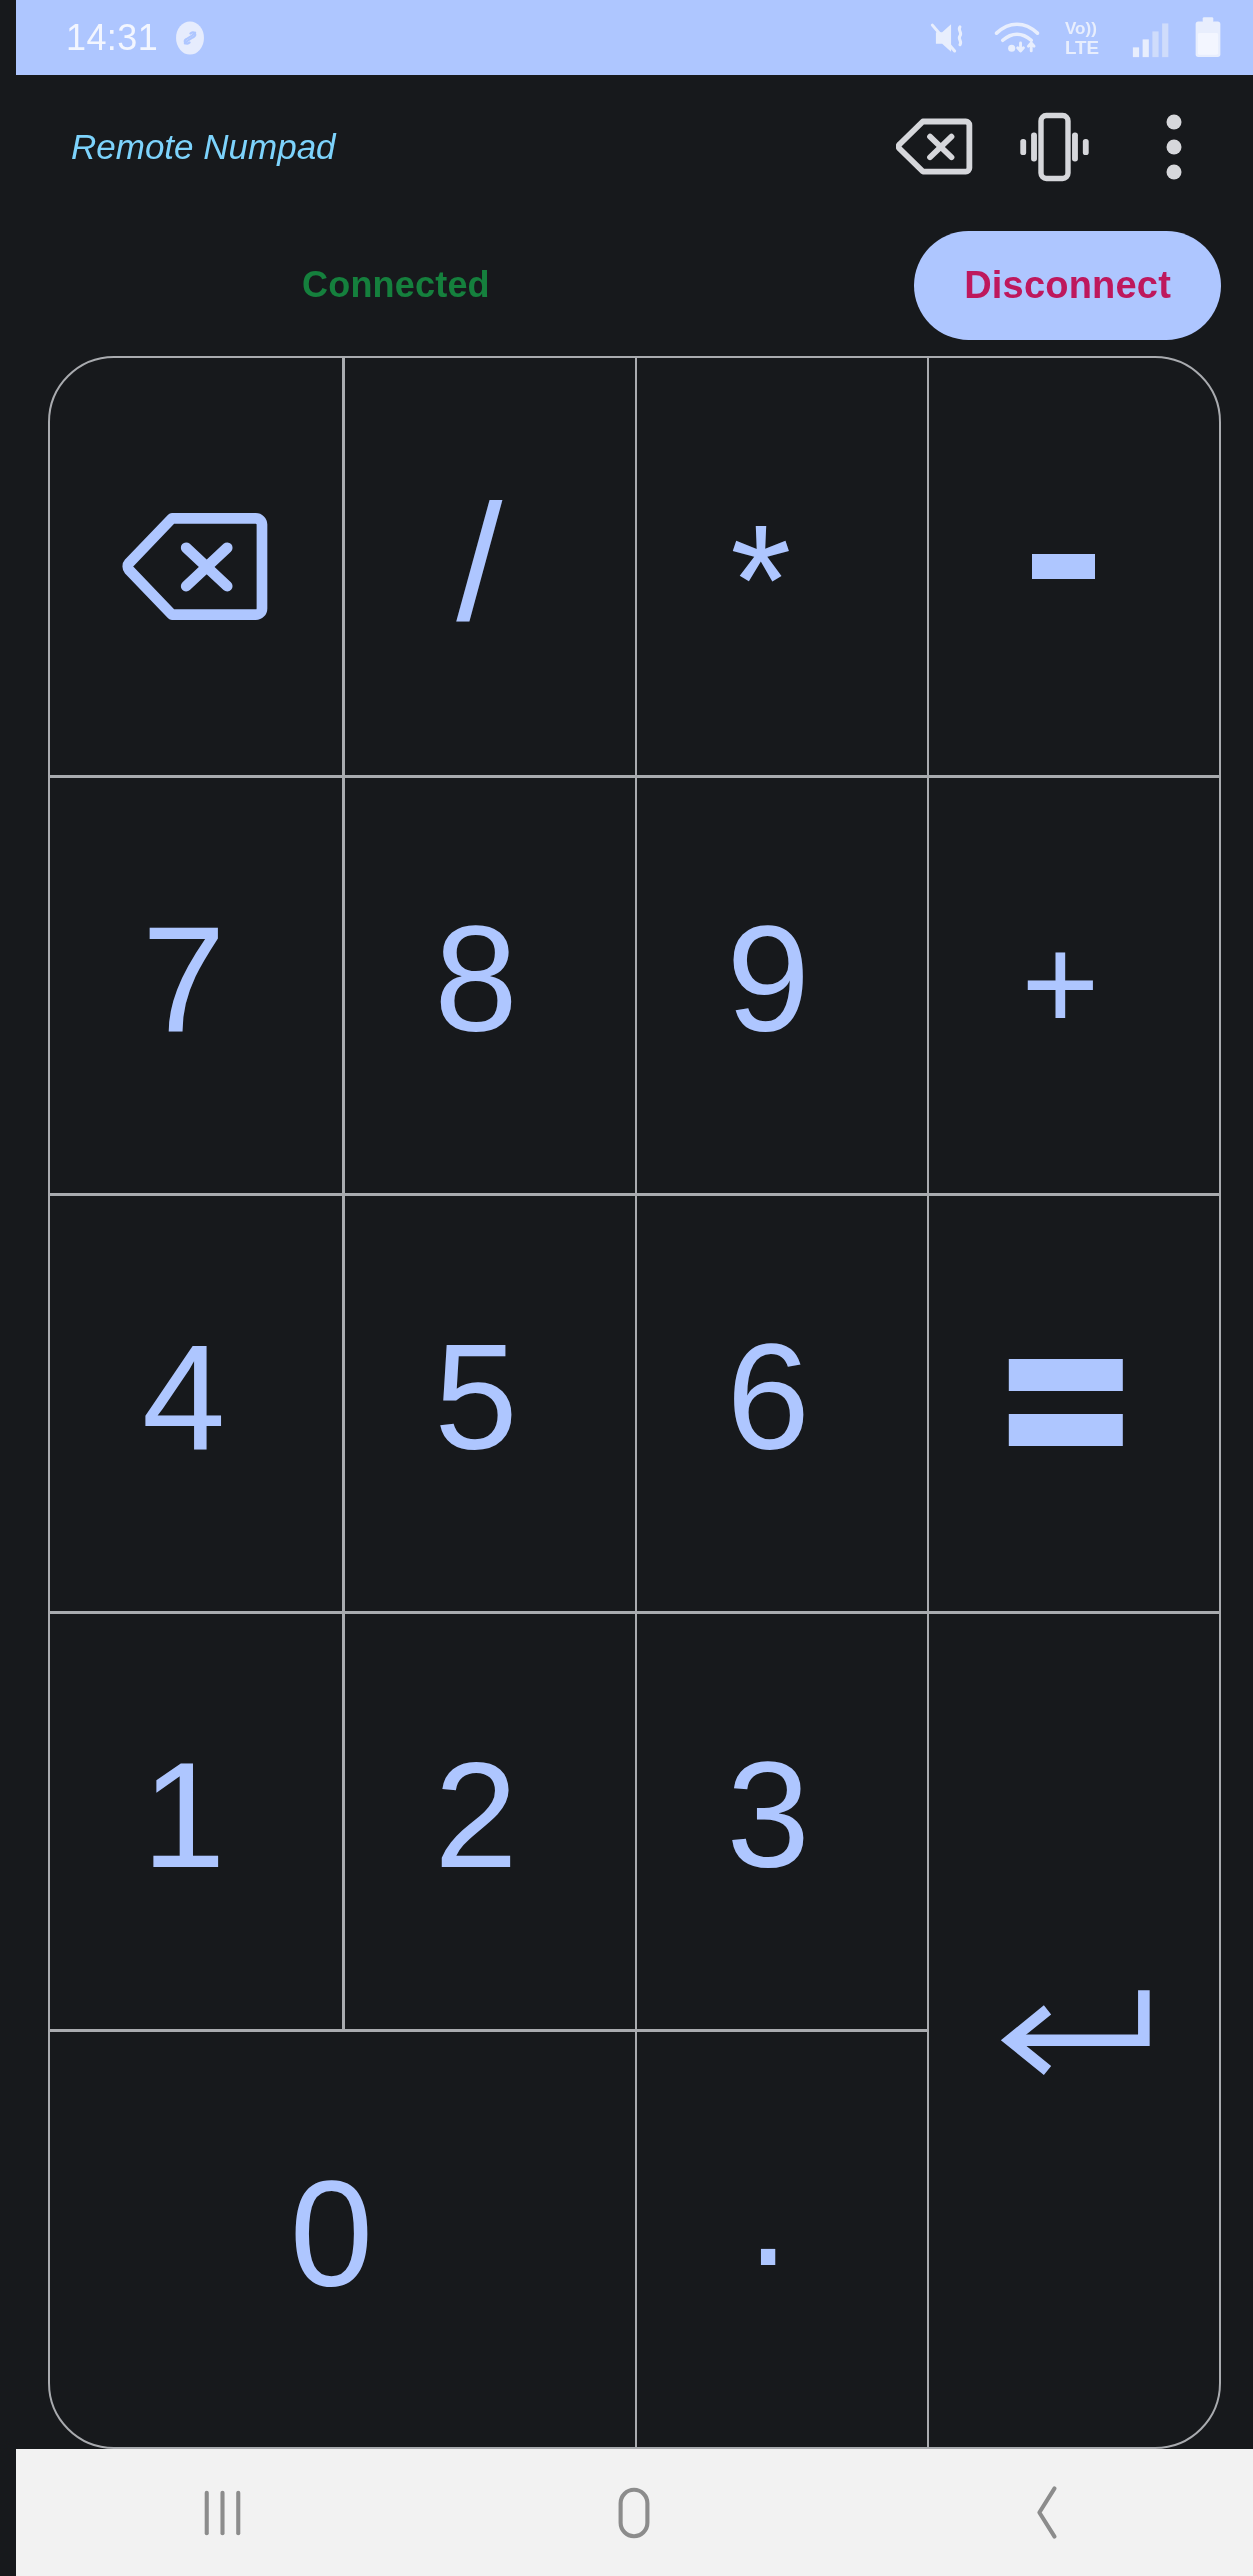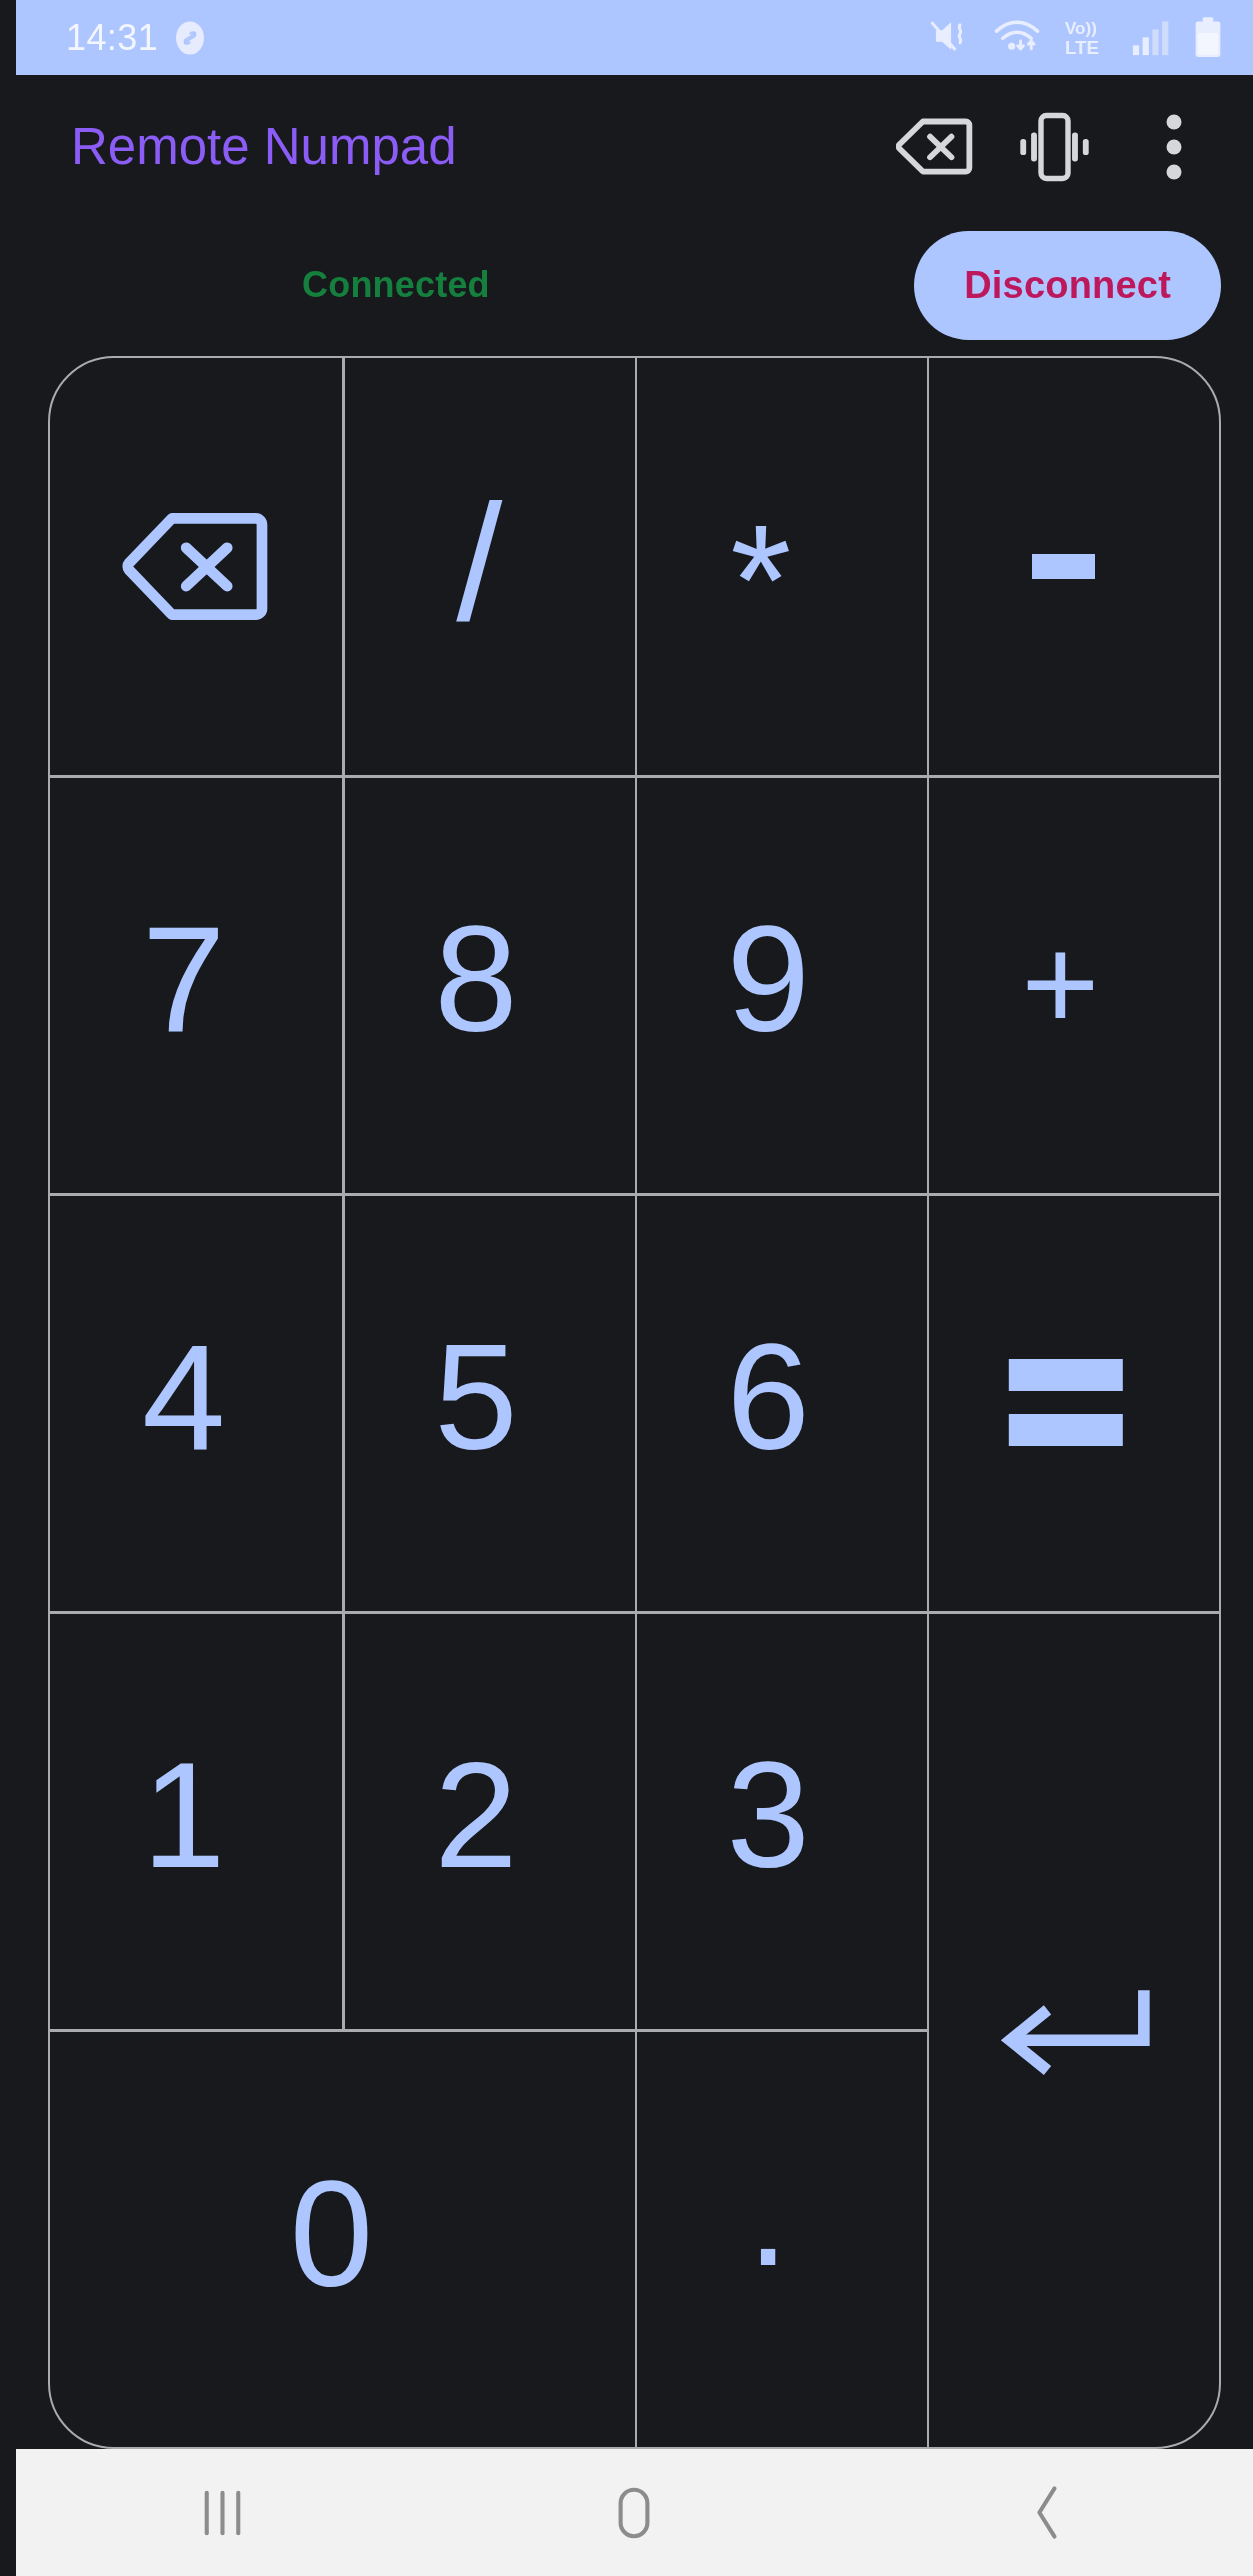--- a/index.html
+++ b/index.html
@@ -39,7 +39,7 @@
     font-weight: 400;
   }
   .shazam { width: 36px; height: 36px; display:block; }
-  .status-right { display: flex; align-items: flex-start; gap: 22px; }
+  .status-right { display: flex; align-items: flex-end; gap: 22px; }
   .status-right svg { display: block; }
 
   

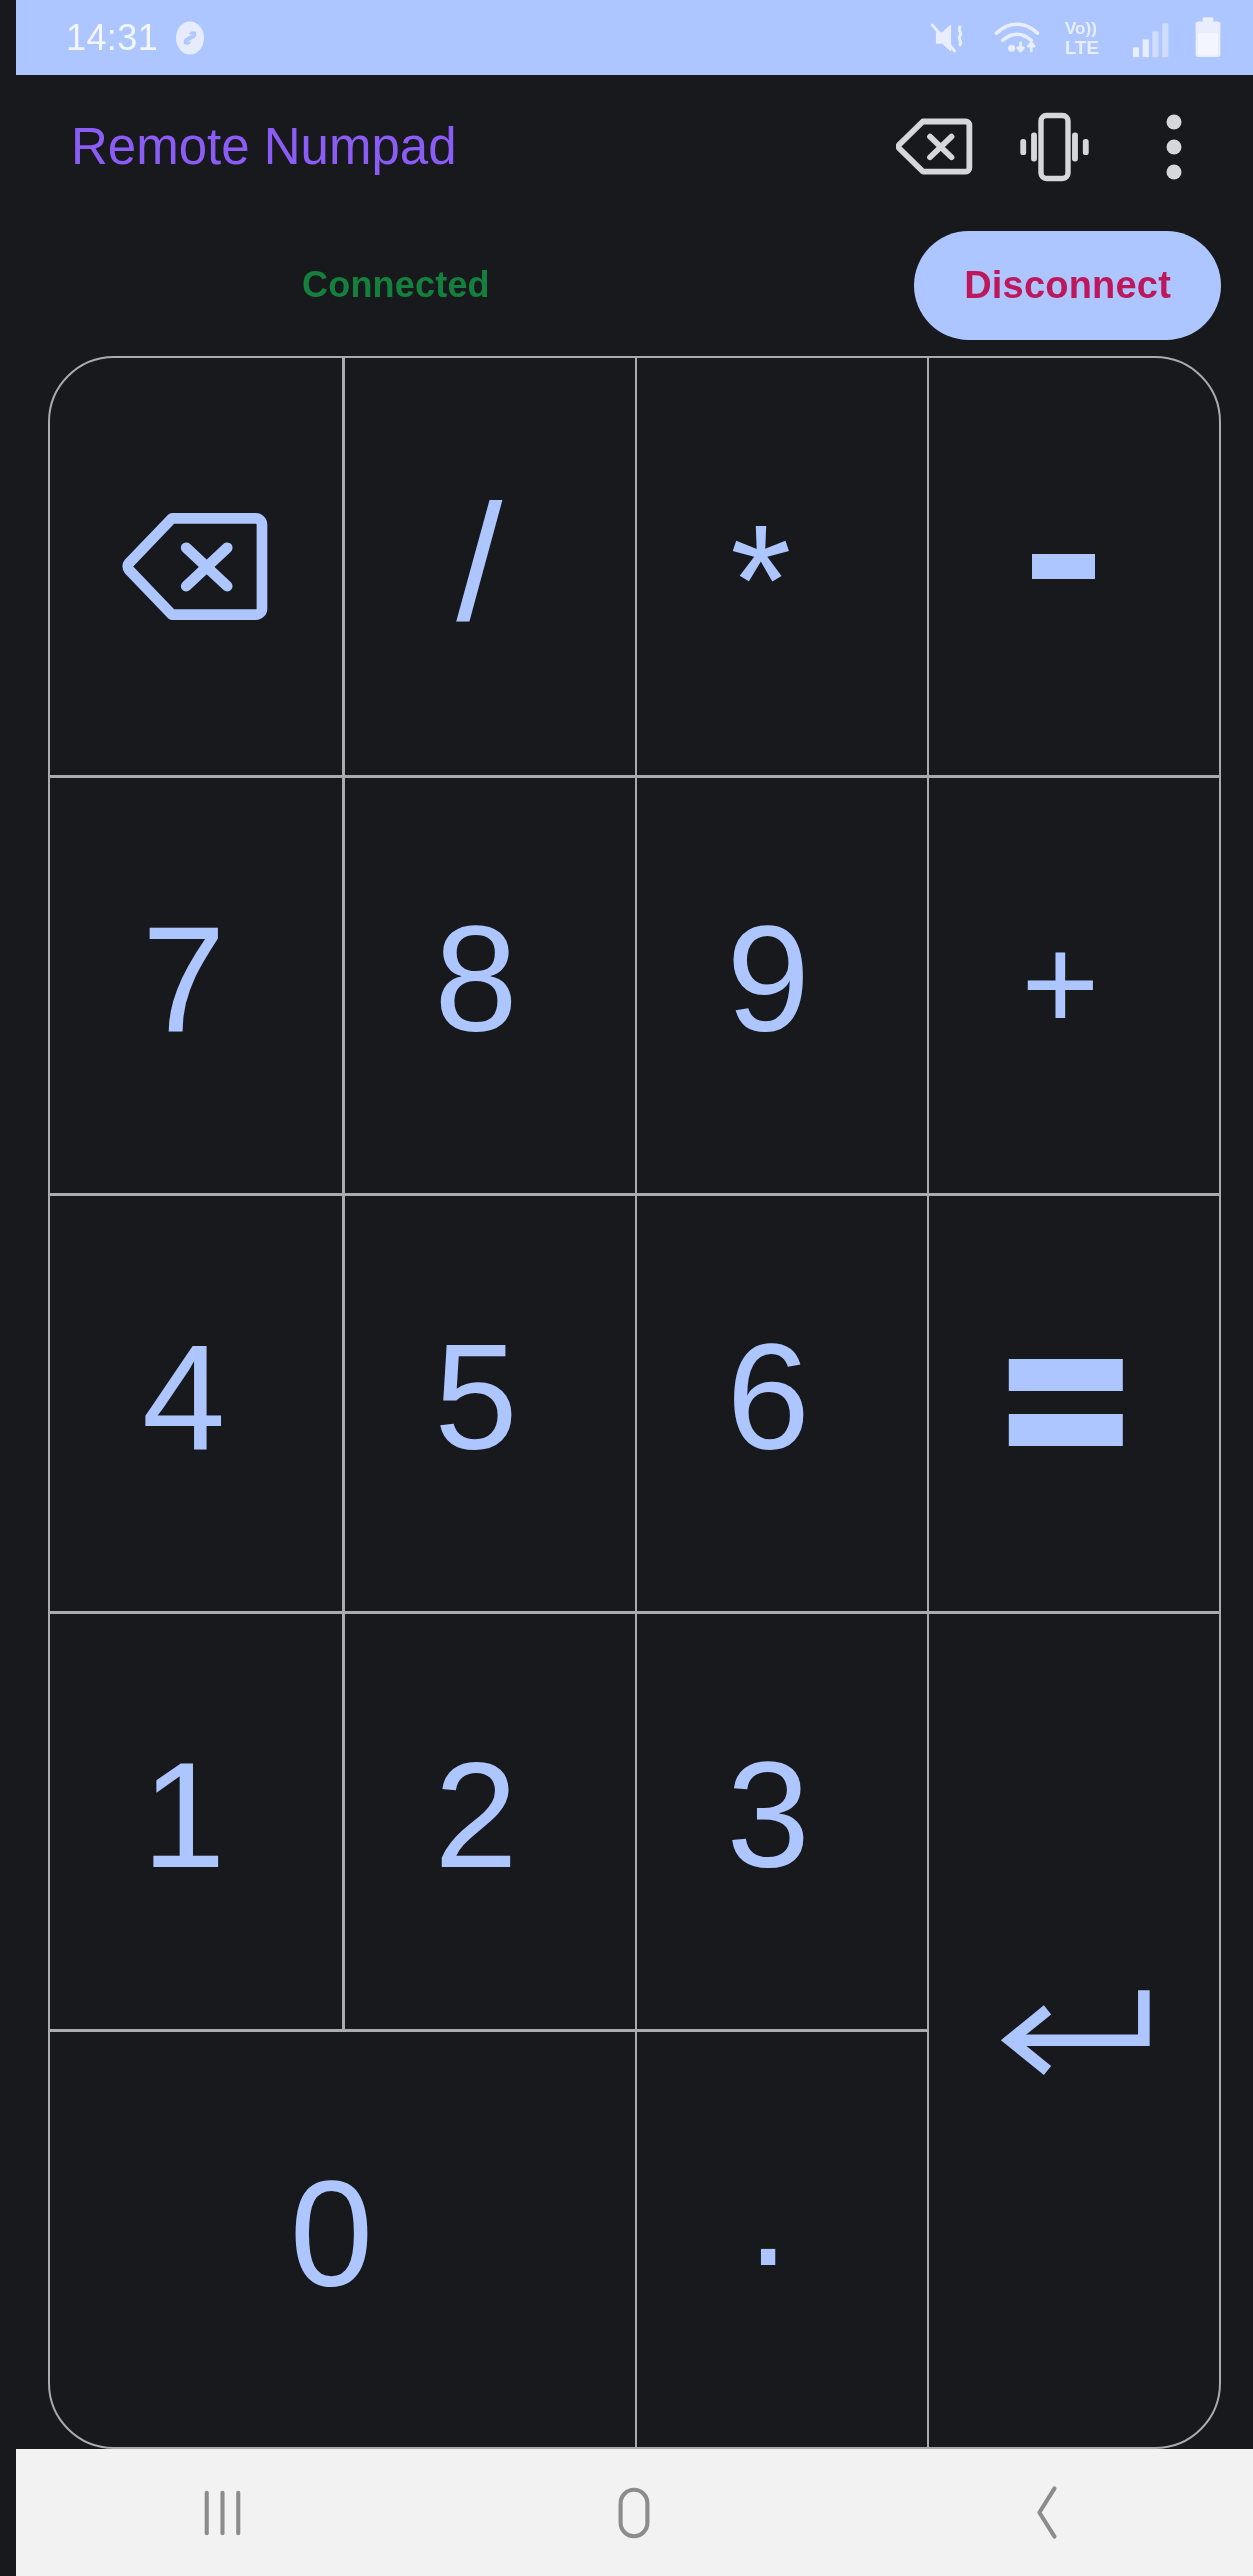--- a/index.html
+++ b/index.html
@@ -52,11 +52,12 @@
     background: #17191c;
   }
   .app-title {
-    color: #8b5cf6;
-    font-size: 51px;
+    color: #7dd3fc;
+    font-size: 35px;
     font-weight: 400;
     letter-spacing: 0px;
     white-space: nowrap;
+    font-style: italic;
   }
   .app-bar-actions {
     margin-left: auto;

